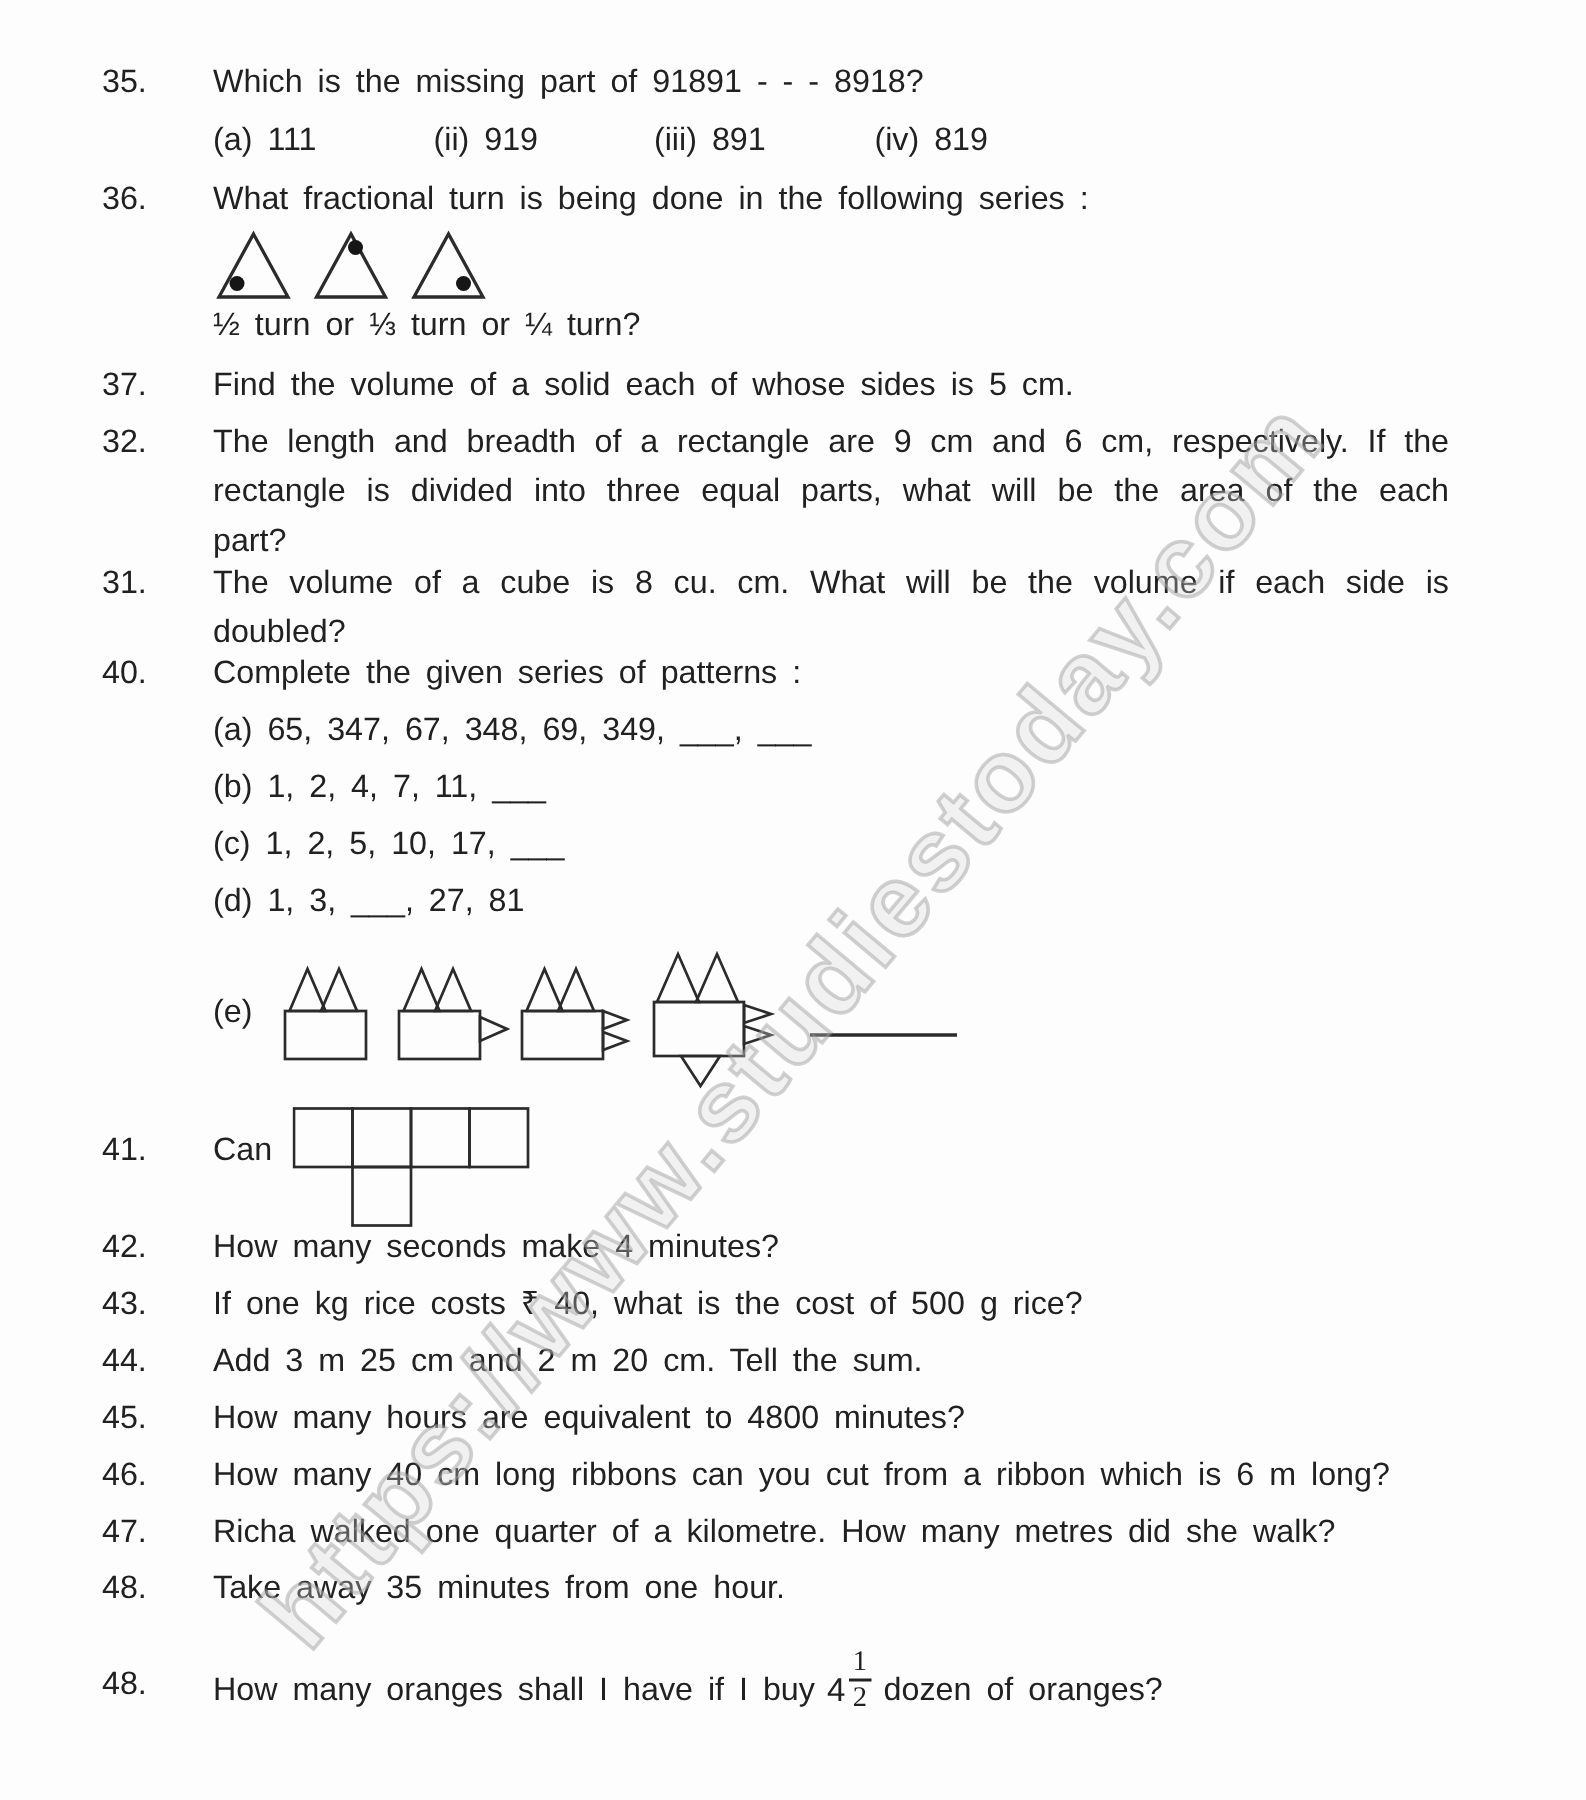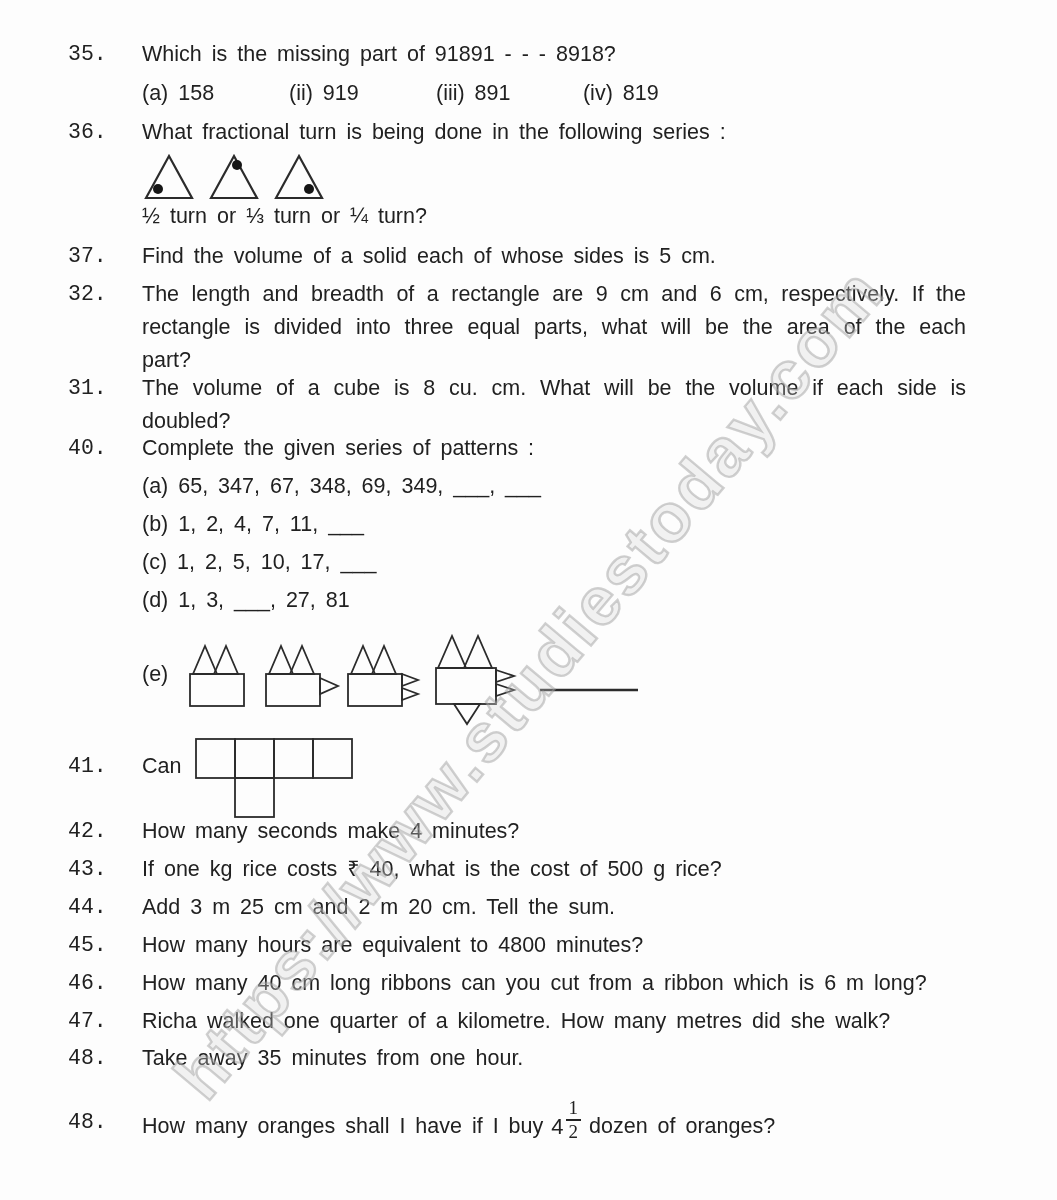--- a/index.html
+++ b/index.html
@@ -35,7 +35,7 @@
     word-spacing:4px;
     z-index:1;
   }
-  .qnum{width:74px;flex-shrink:0;font-family:Liberation Mono, monospace;}
+  .qnum{width:74px;flex-shrink:0;}
   .qbody{flex:1;max-width:824px;}
   .justify{text-align:justify;}
   .opts .opt{display:inline-block;width:137px;}

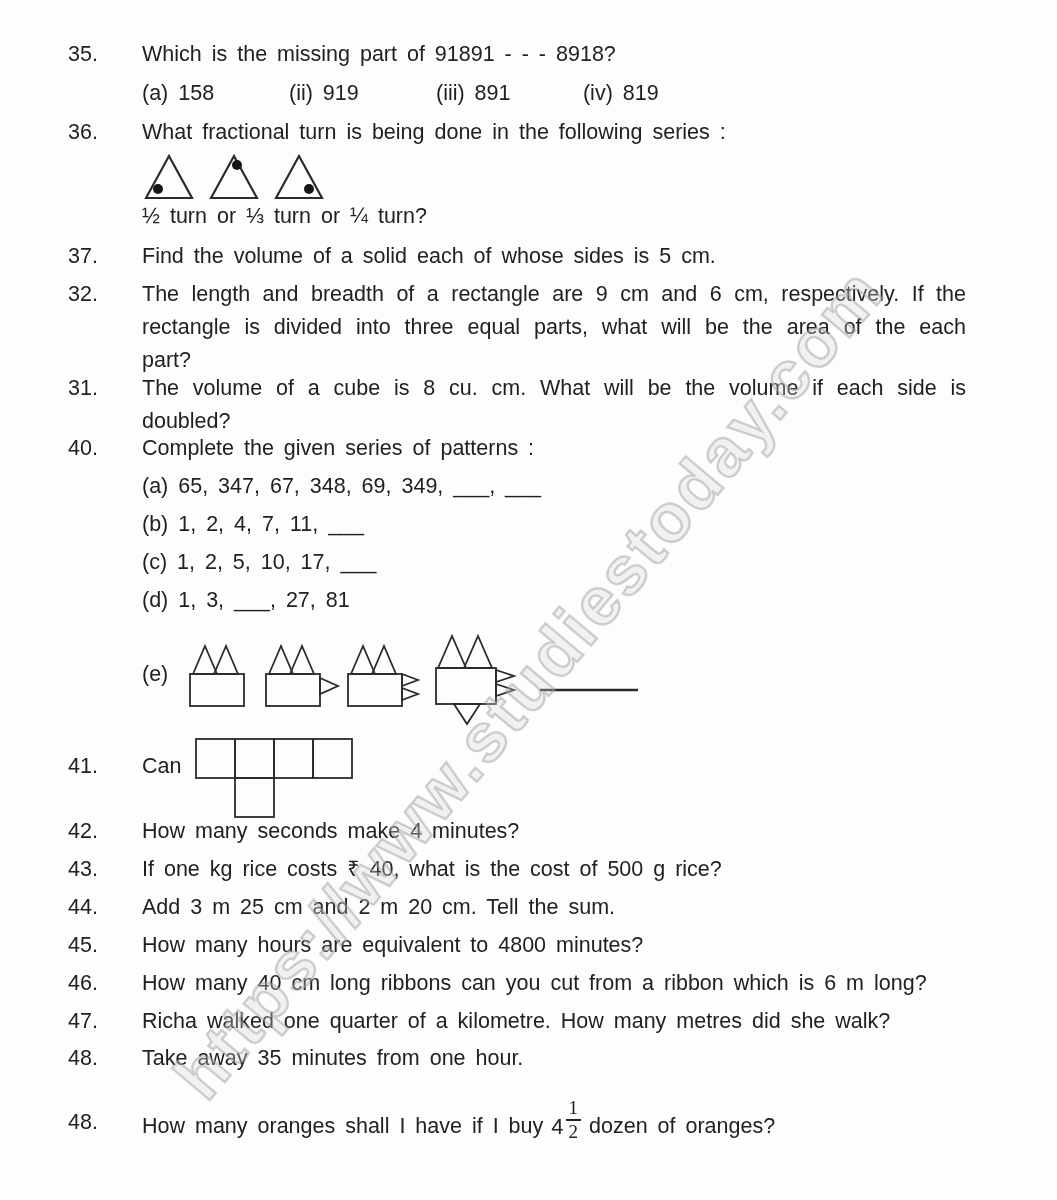--- a/index.html
+++ b/index.html
@@ -70,7 +70,7 @@
   <div class="q opts" style="top:77px">
     <span class="qnum"></span>
     <span class="qbody">
-      <span class="opt">(a) 158</span>
+      <span class="opt">(a) 111</span>
       <span class="opt">(ii) 919</span>
       <span class="opt">(iii) 891</span>
       <span class="opt">(iv) 819</span>

